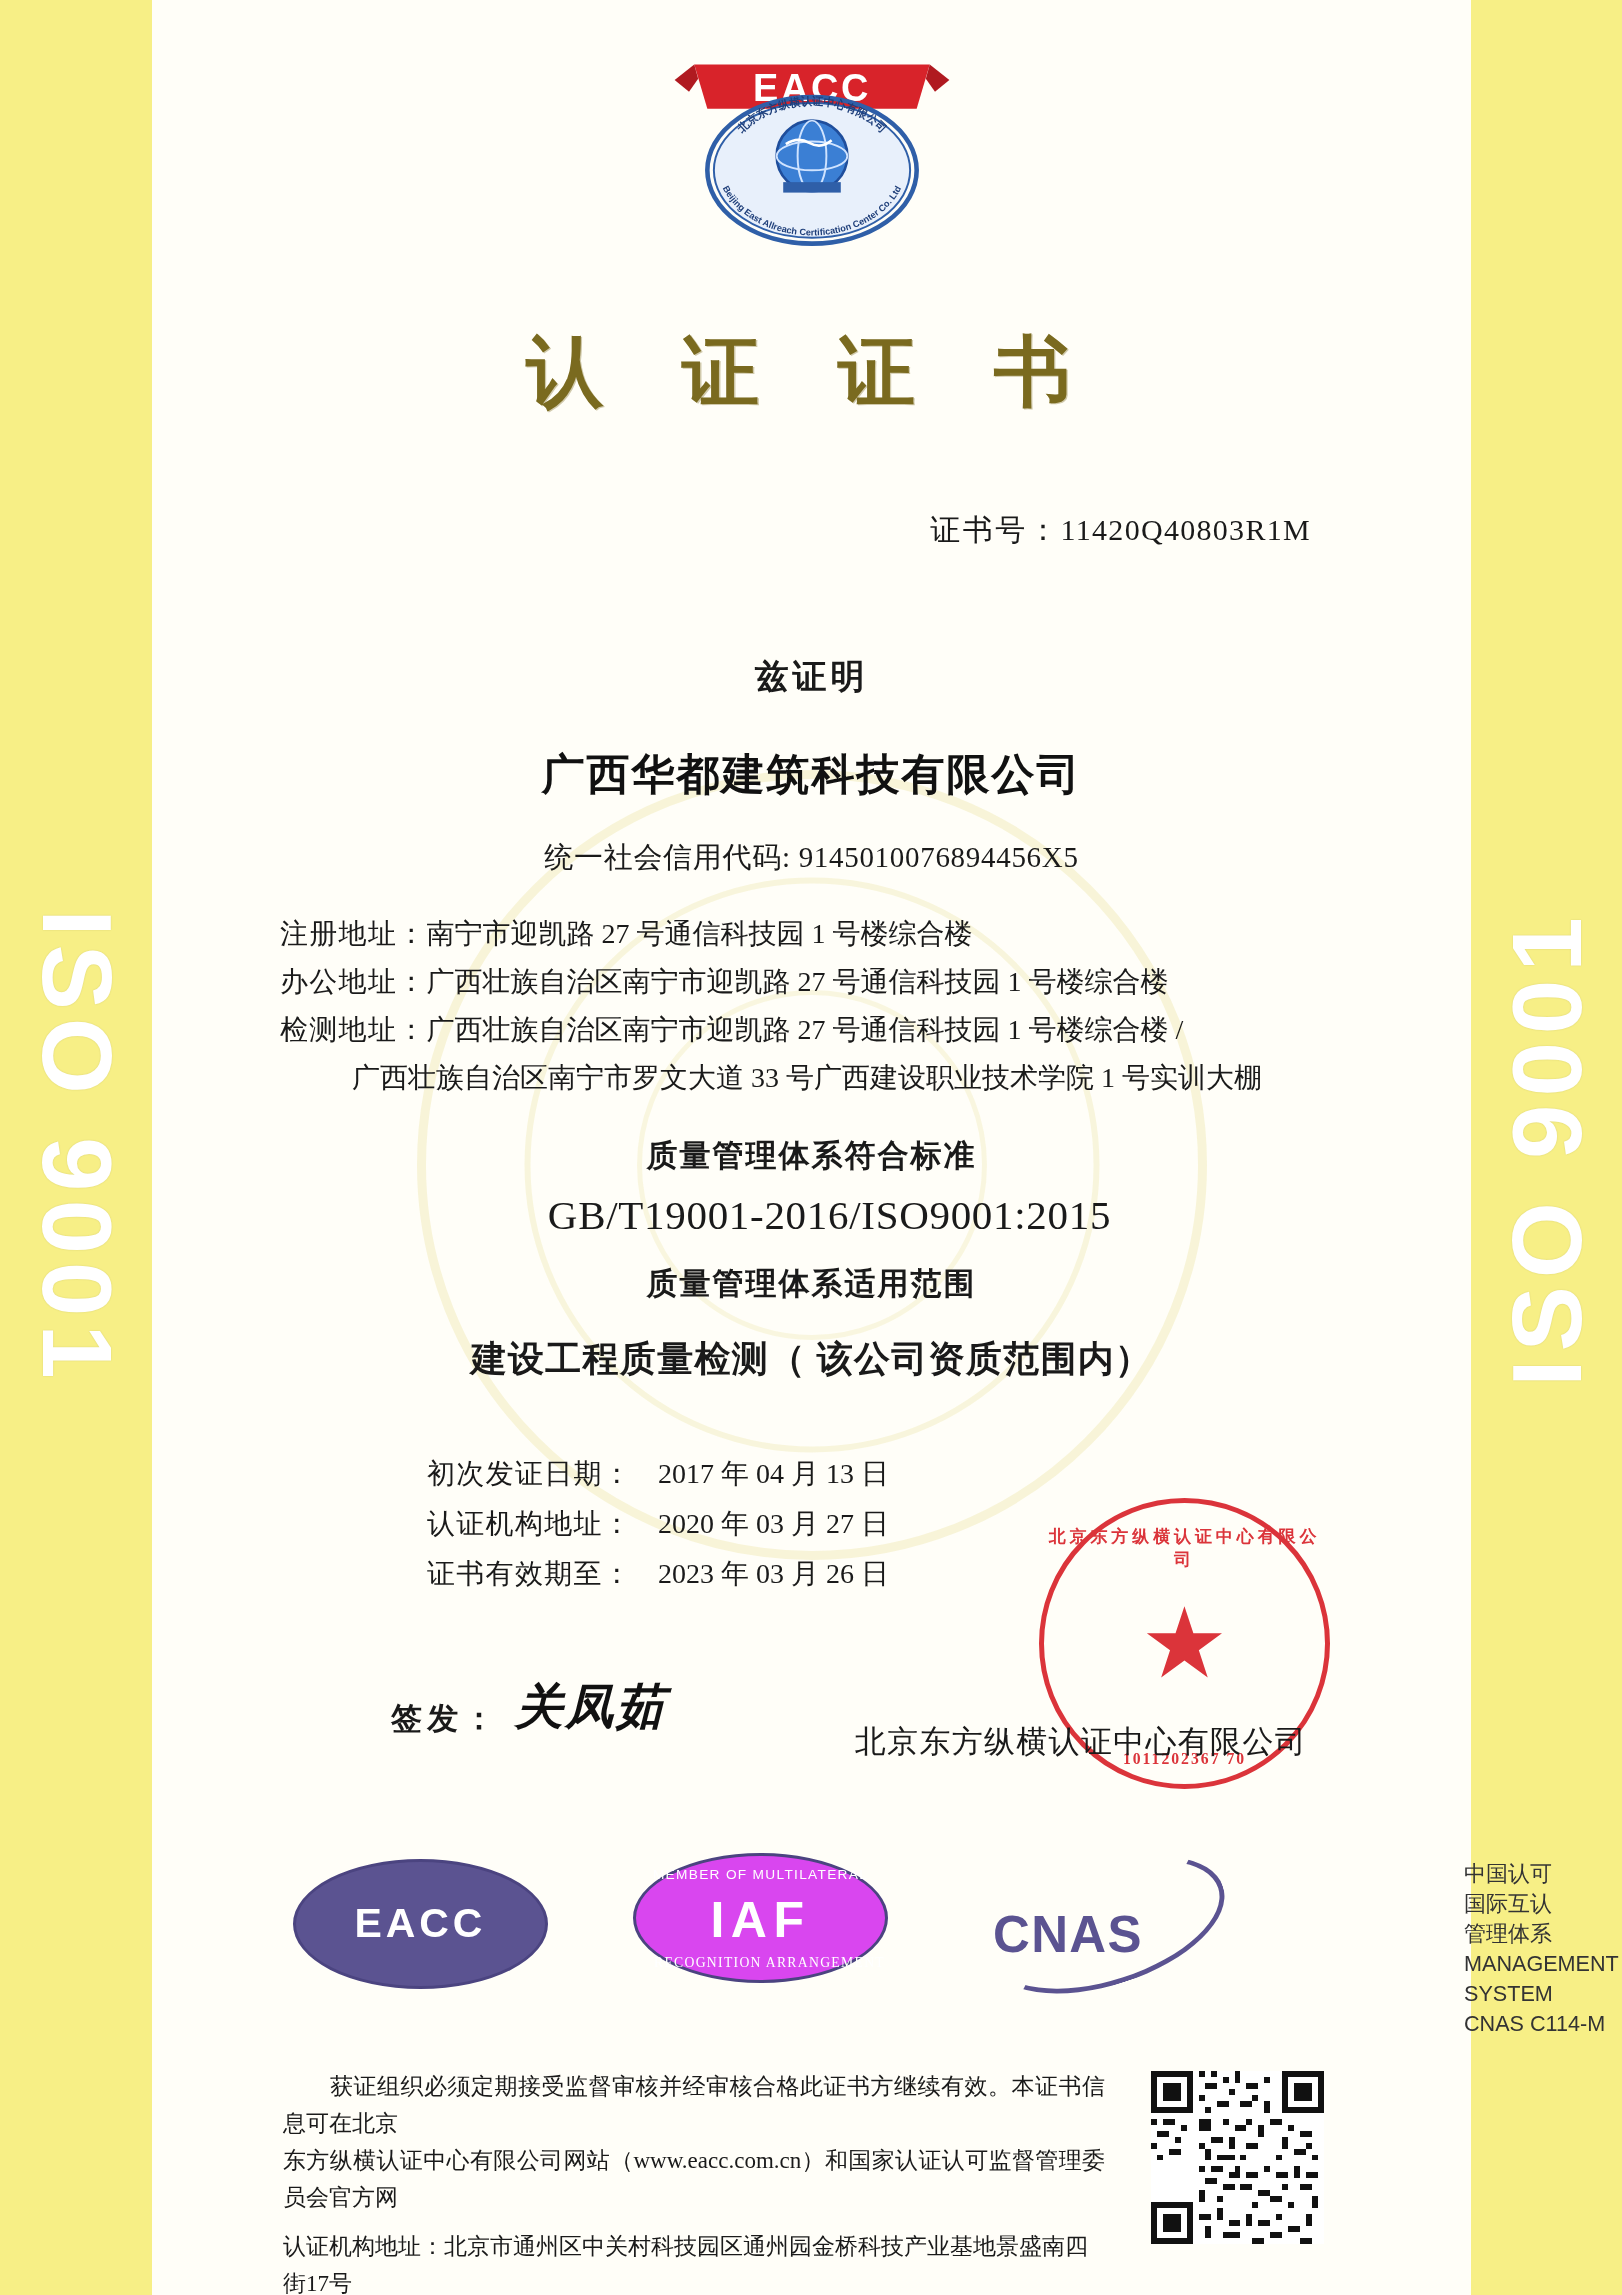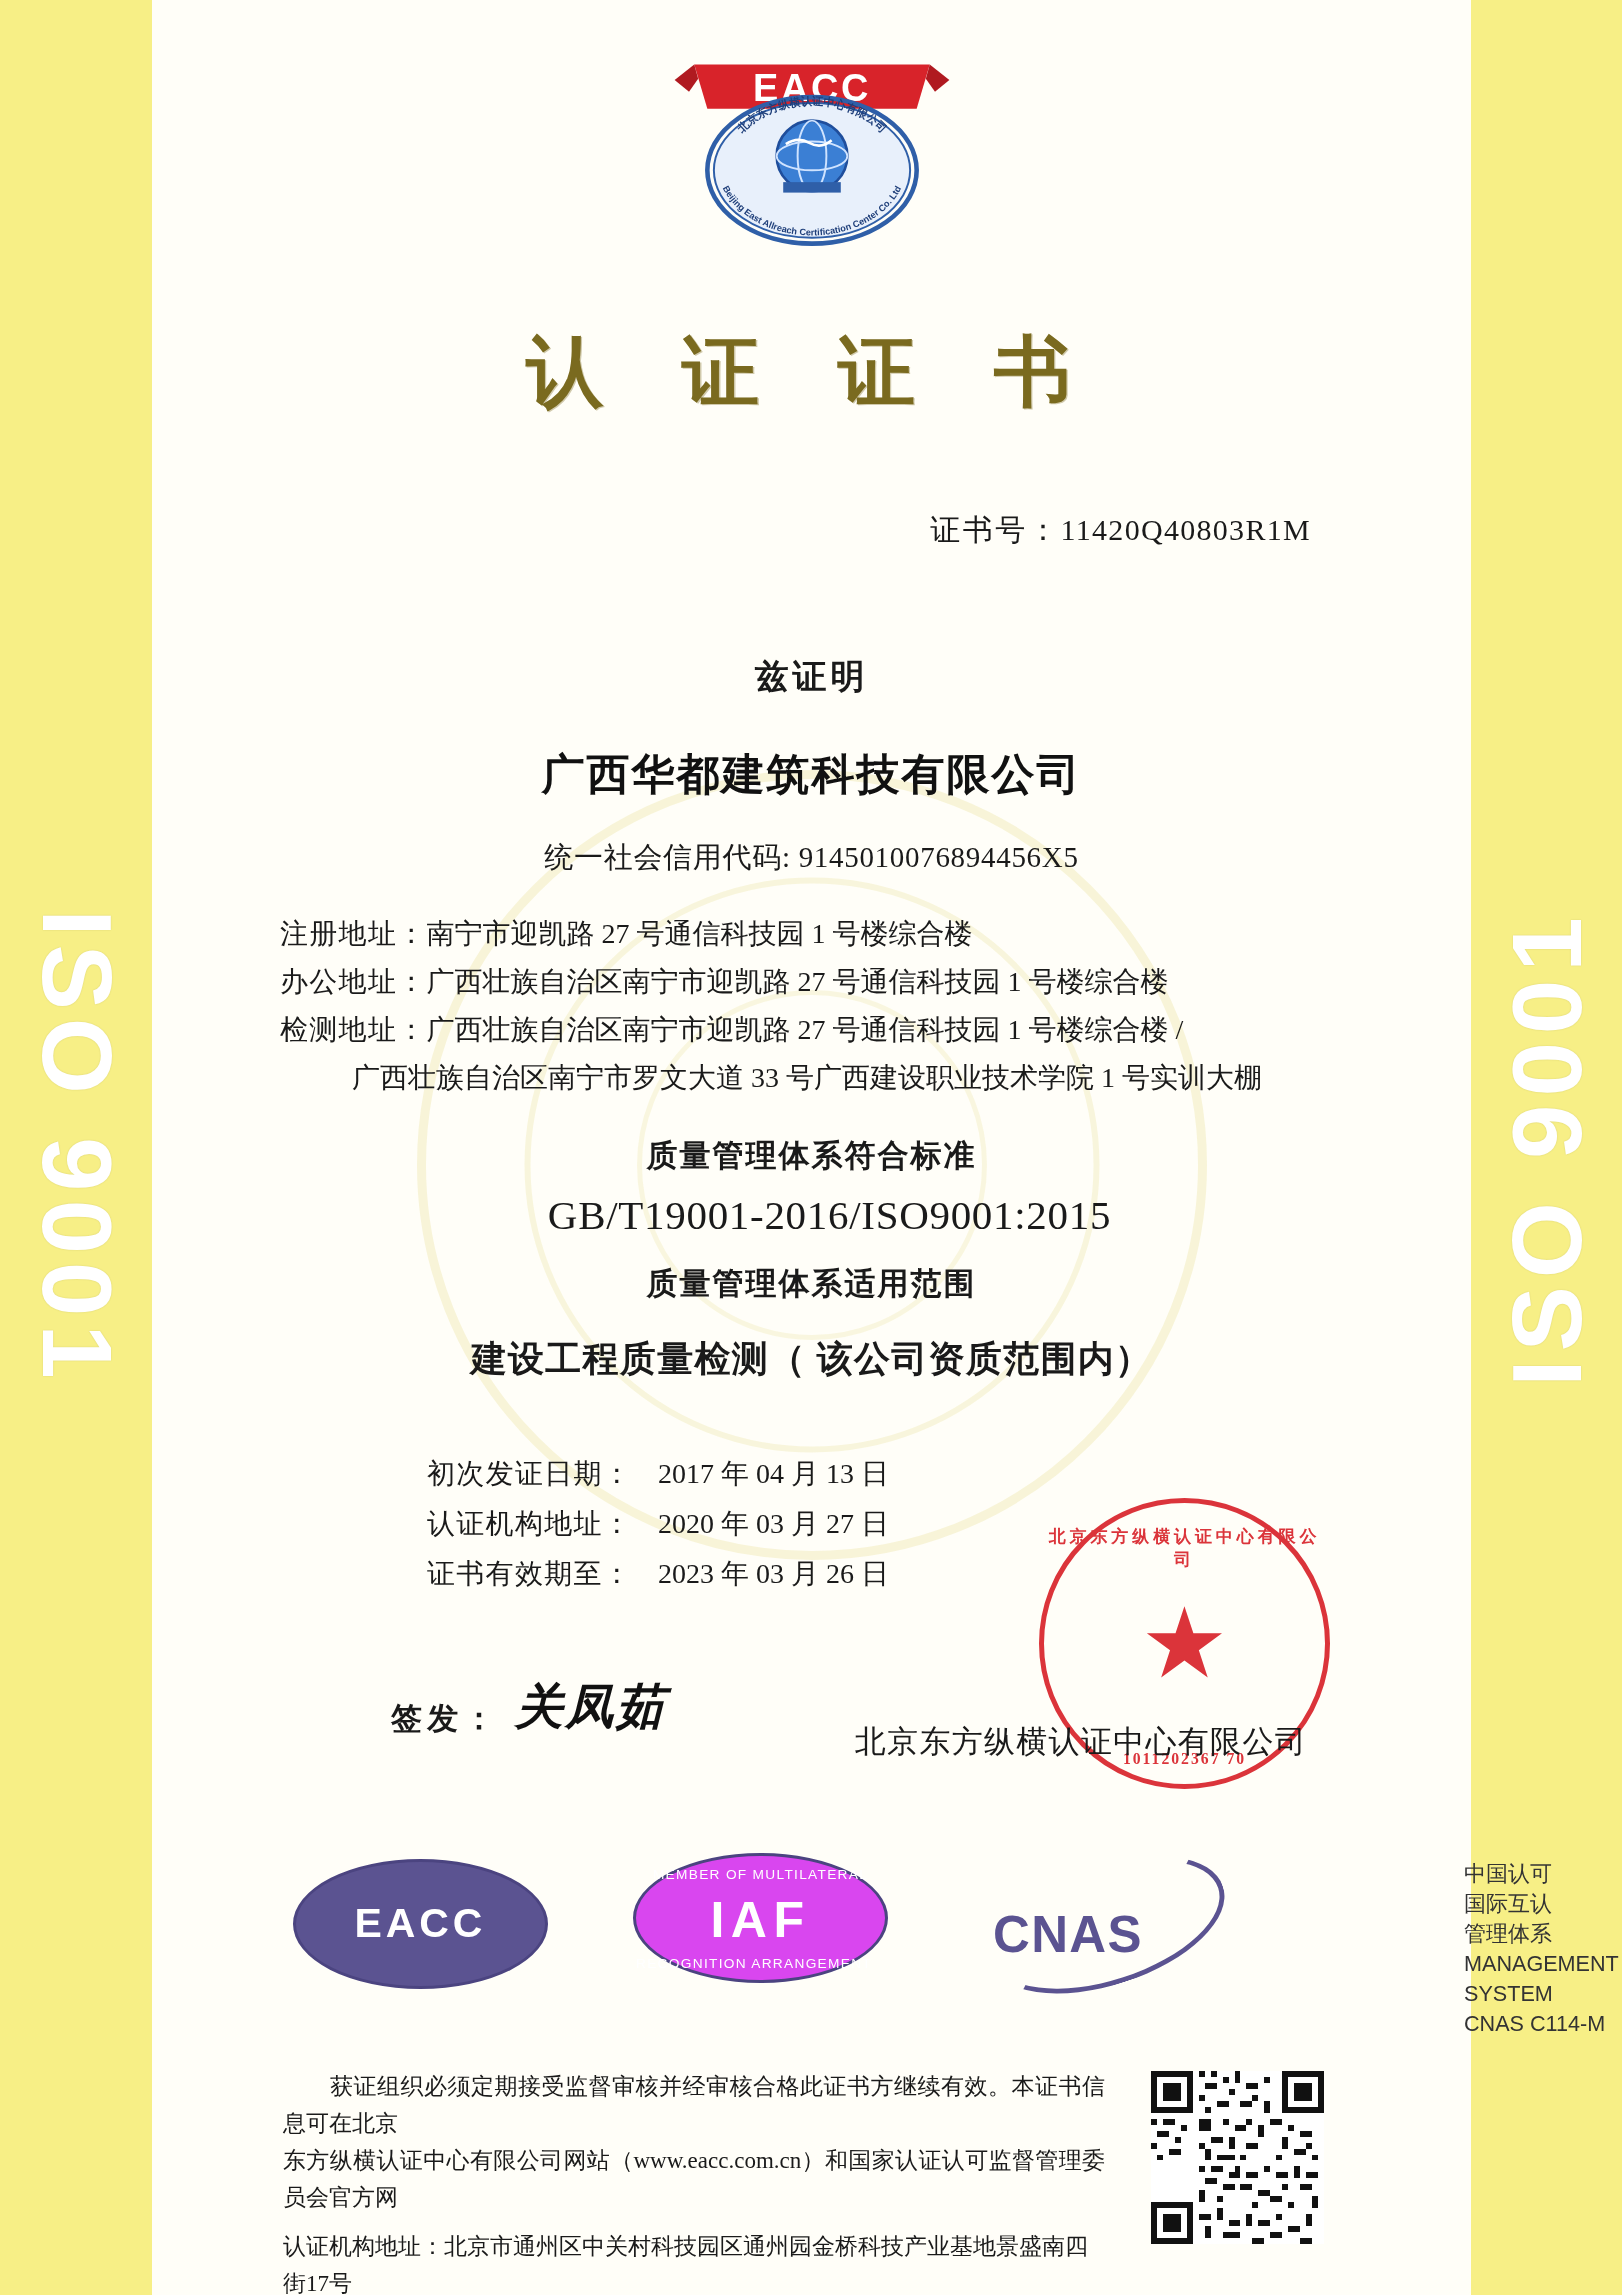--- a/index.html
+++ b/index.html
@@ -173,8 +173,8 @@
     font-size:13.7px;letter-spacing:1.3px;font-family:"Liberation Sans",sans-serif;
   }
   .iaf-oval .iaf-bottom{
-    position:absolute;left:0;right:0;bottom:9.2px;text-align:left;
-    font-size:13.7px;letter-spacing:1.3px;font-family:Liberation Sans, sans-serif;
+    position:absolute;left:0;right:0;bottom:9.2px;text-align:right;
+    font-size:13.7px;letter-spacing:1.3px;font-family:Liberation Serif, serif;
   }
   .cnas{
     position:absolute;left:713px;top:19.6px;

